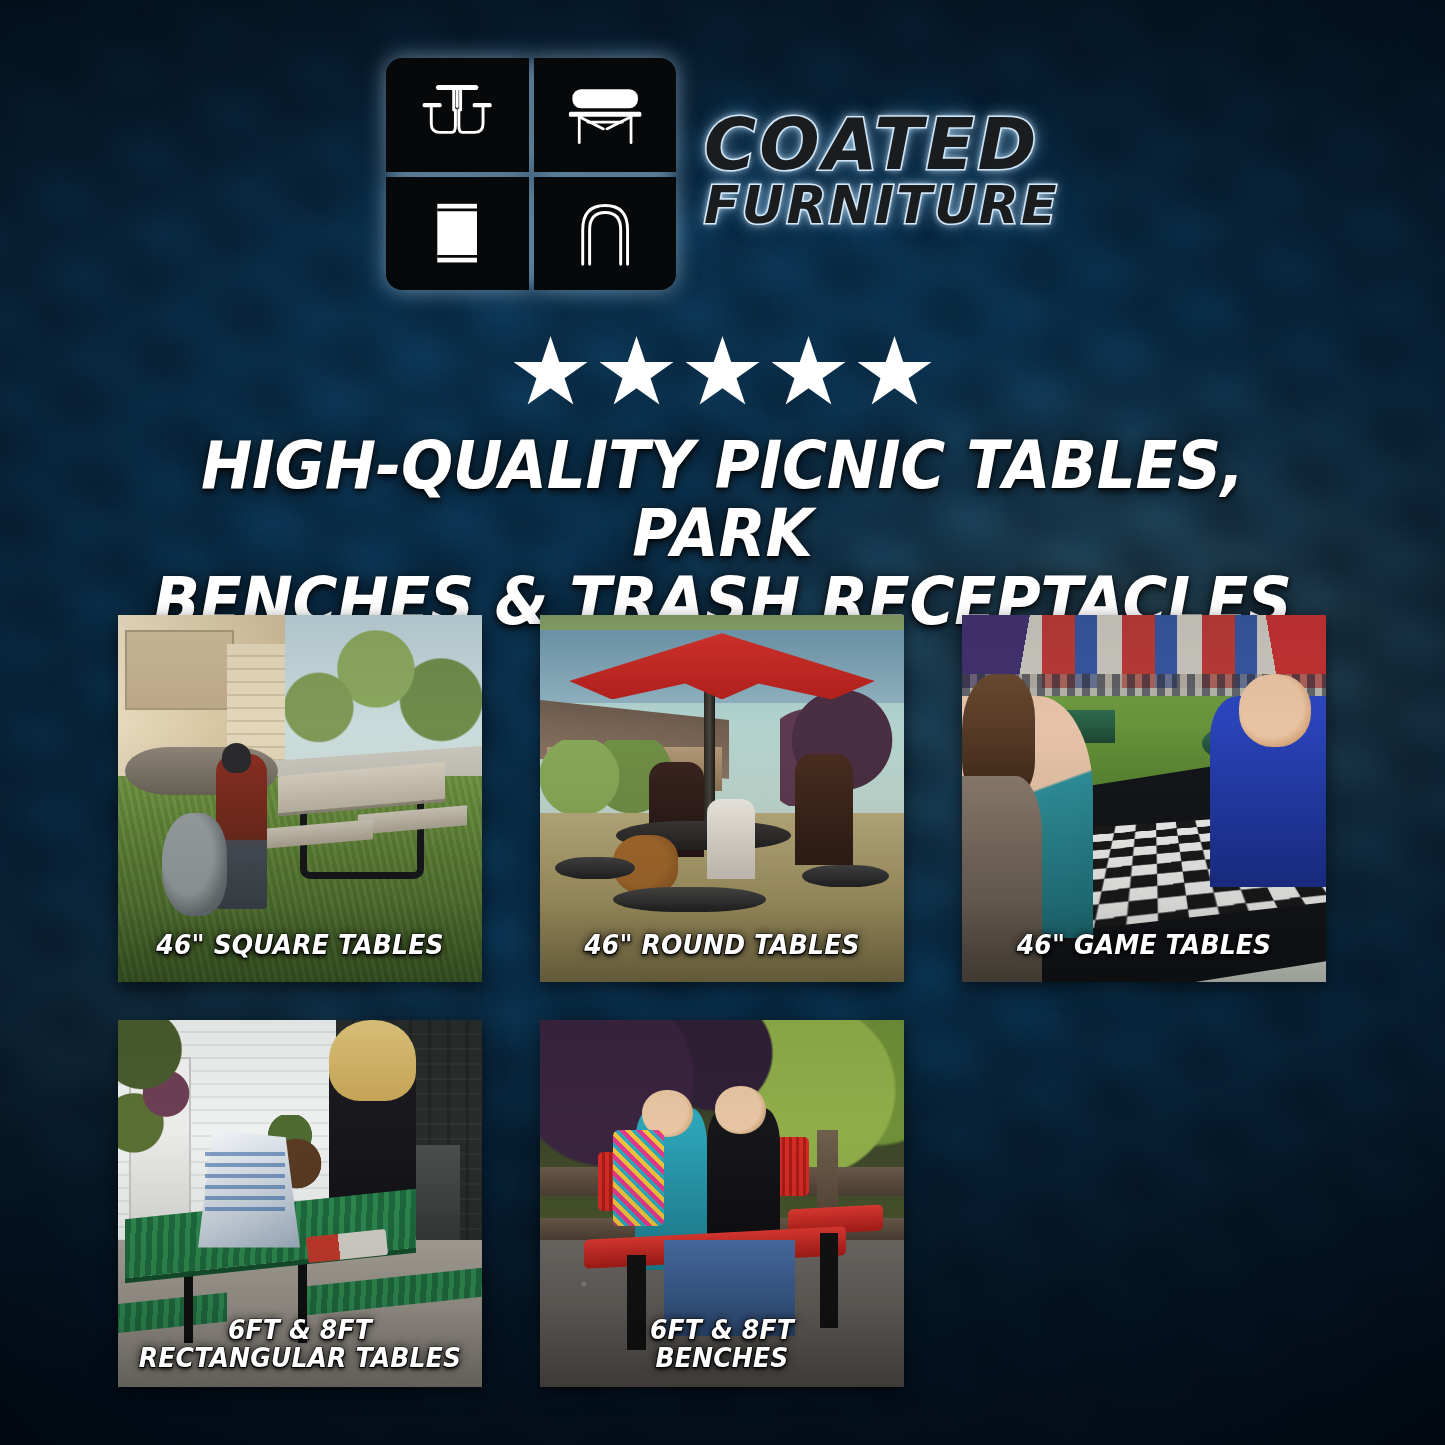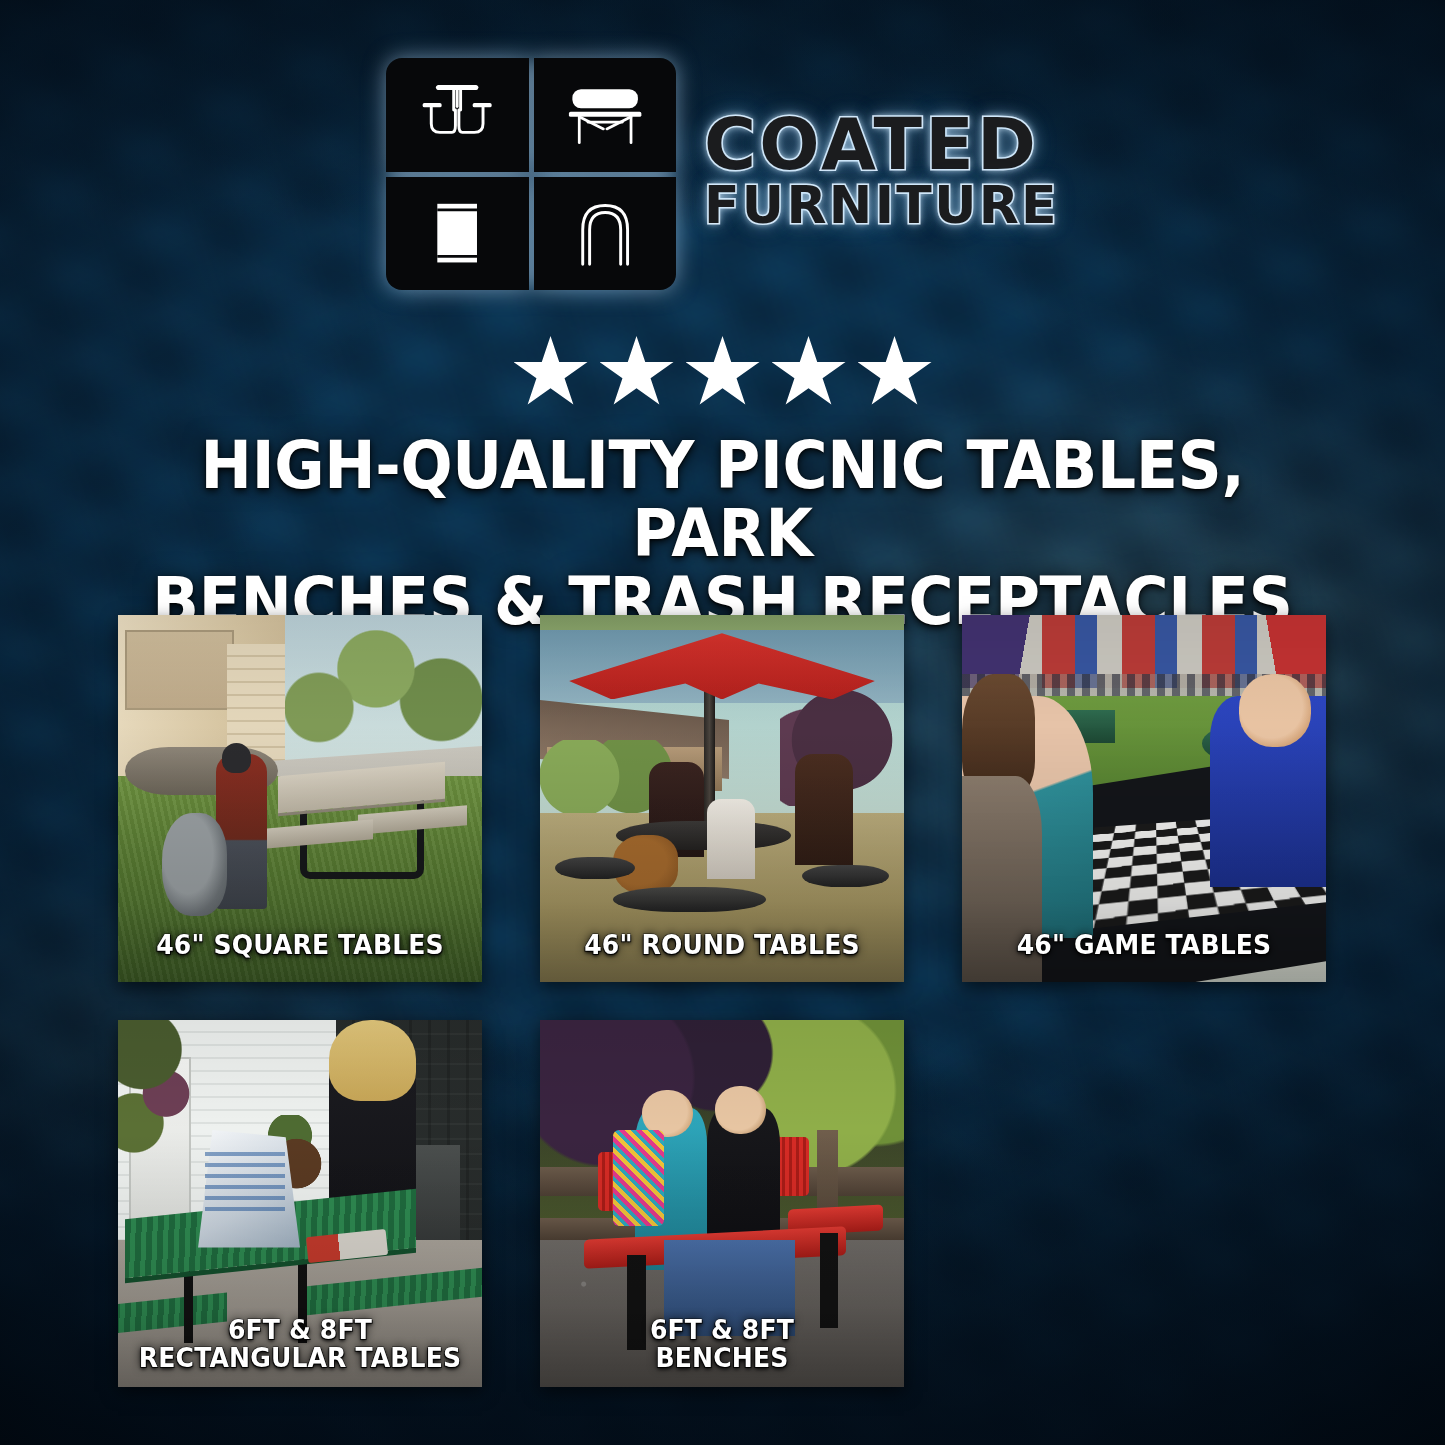--- a/index.html
+++ b/index.html
@@ -66,7 +66,7 @@
   }
 
   
-  #content{ position:absolute; inset:0; }
+  #content{ position:absolute; inset:0;font-style:italic; }
 
   
   .logo-row{

